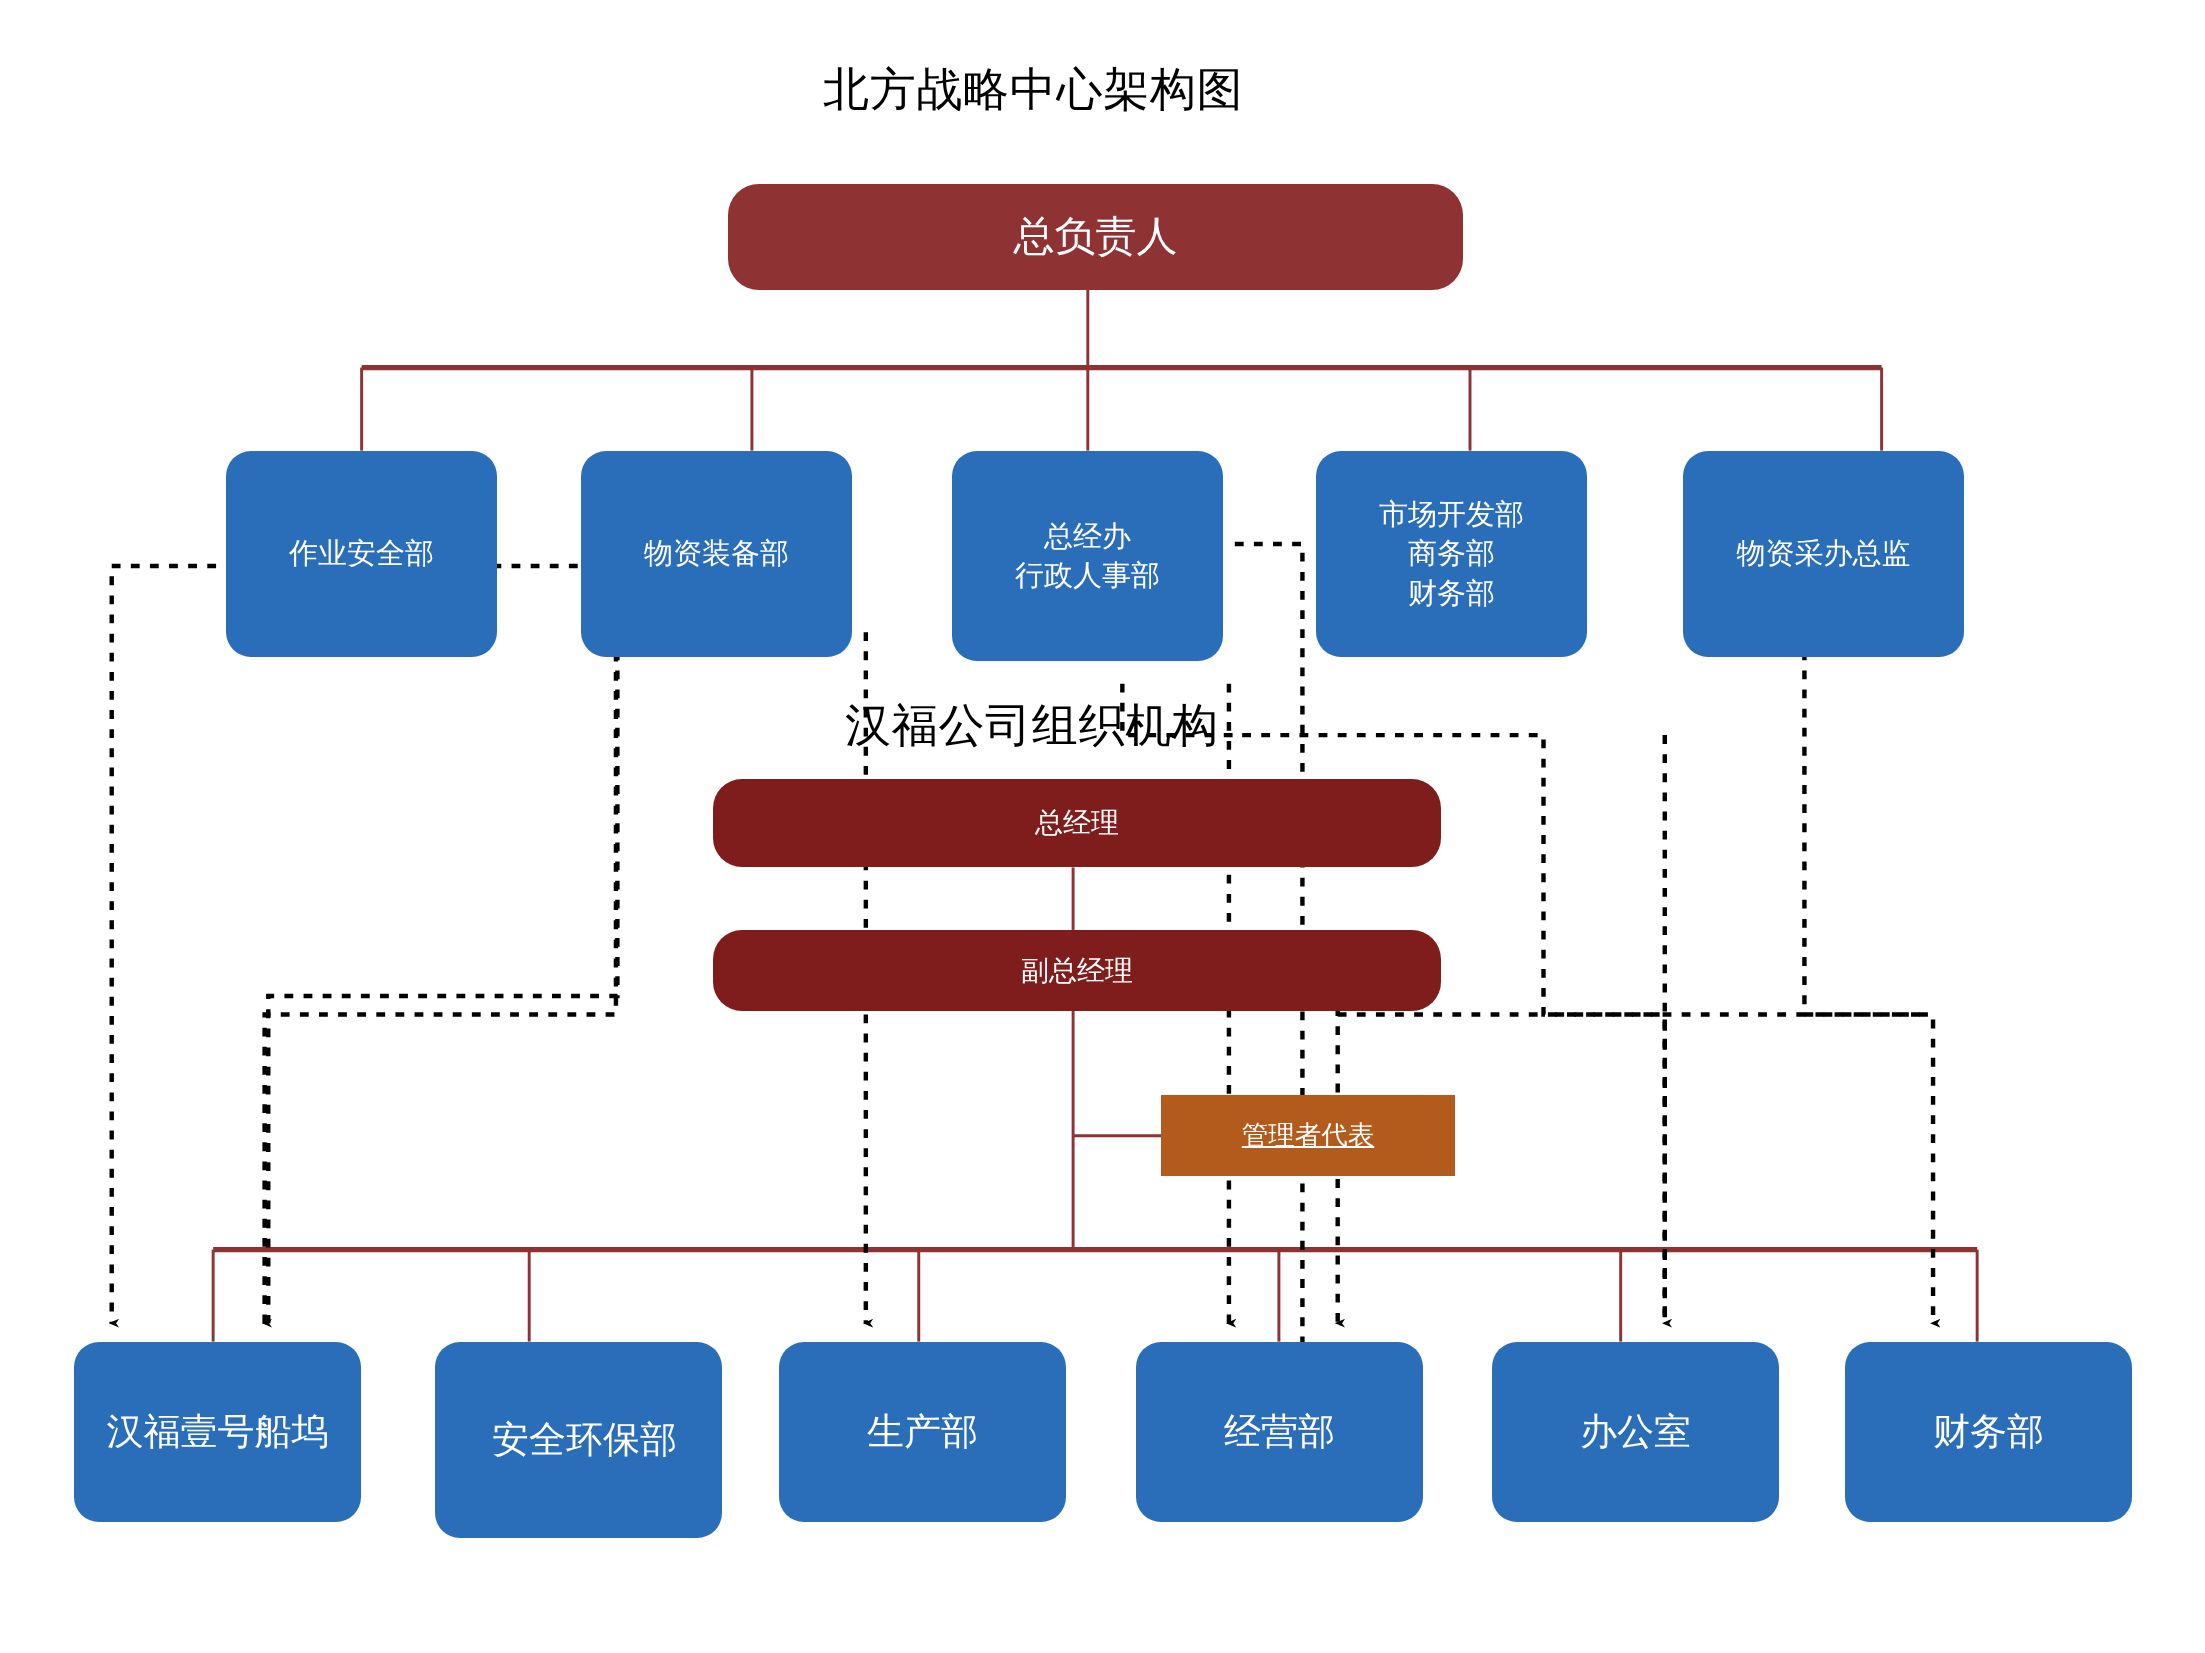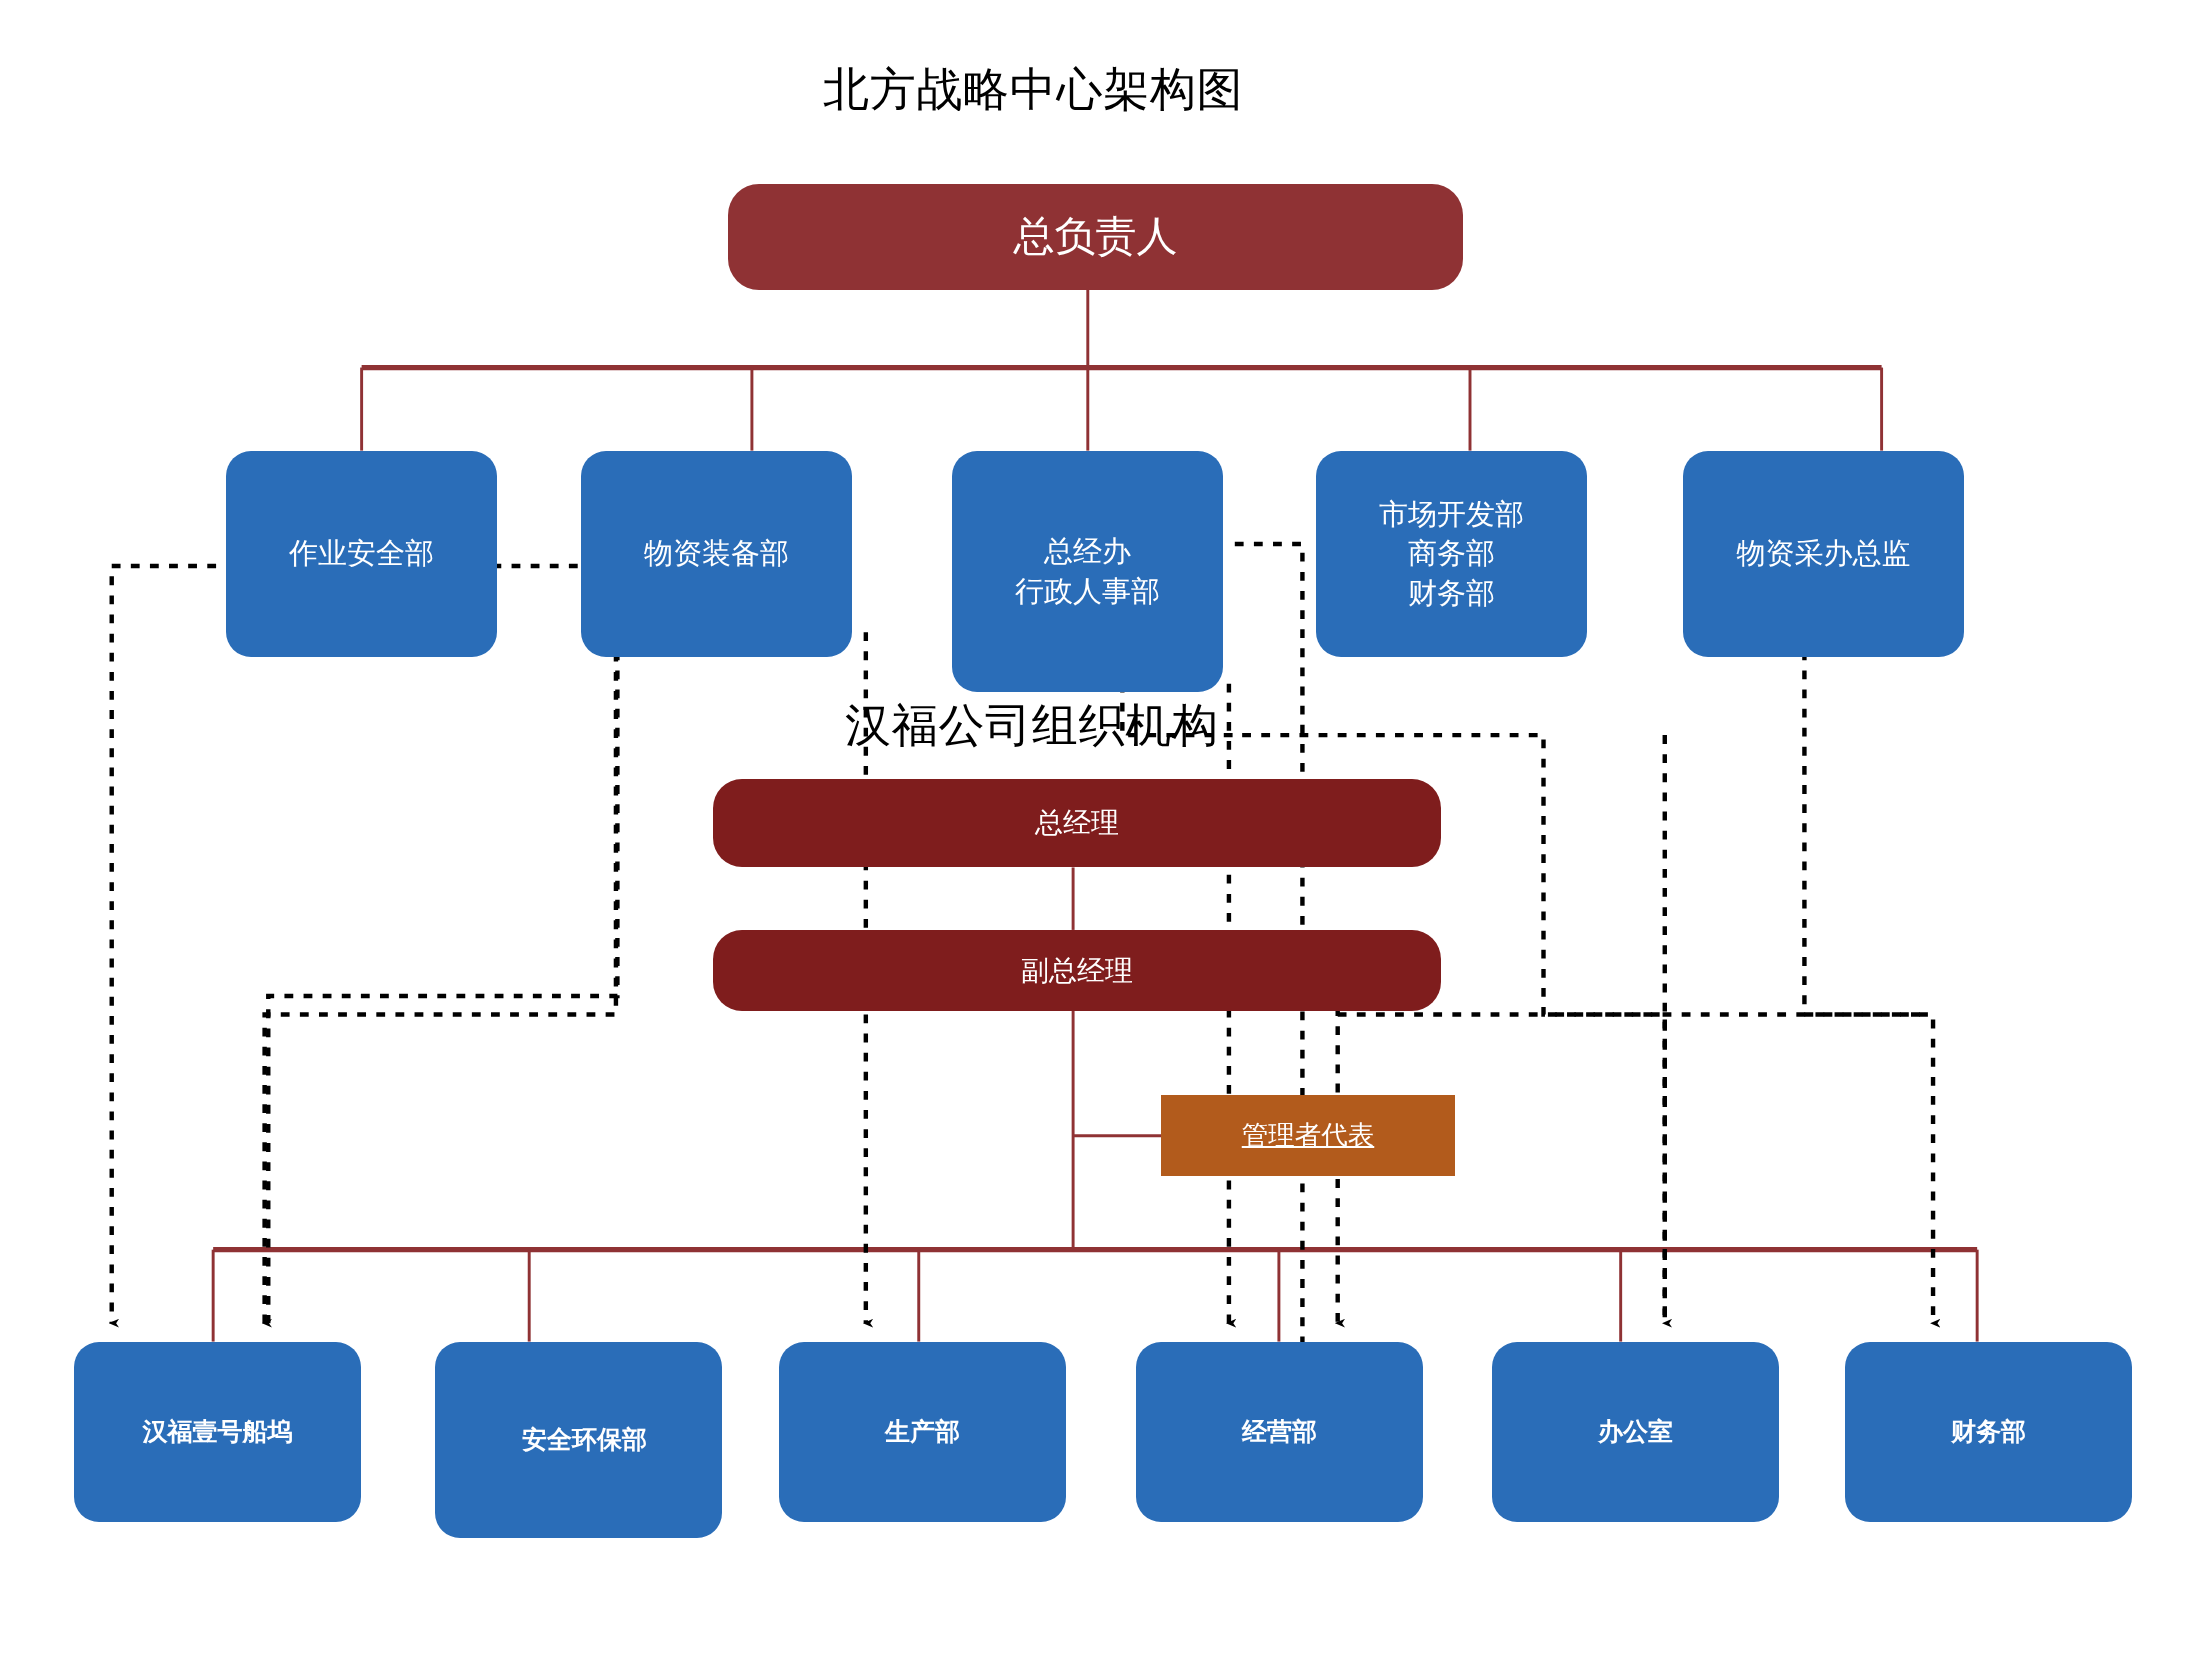--- a/index.html
+++ b/index.html
@@ -159,7 +159,7 @@
     <span class="lines">物资装备部</span>
   </div>
 
-  <div class="node n-dept" style="left:952px; top:451px; width:271px; height:241px;">
+  <div class="node n-dept" style="left:952px; top:451px; width:271px; height:210px;">
     <span class="lines">
       <span>总经办</span>
       <span>行政人事部</span>

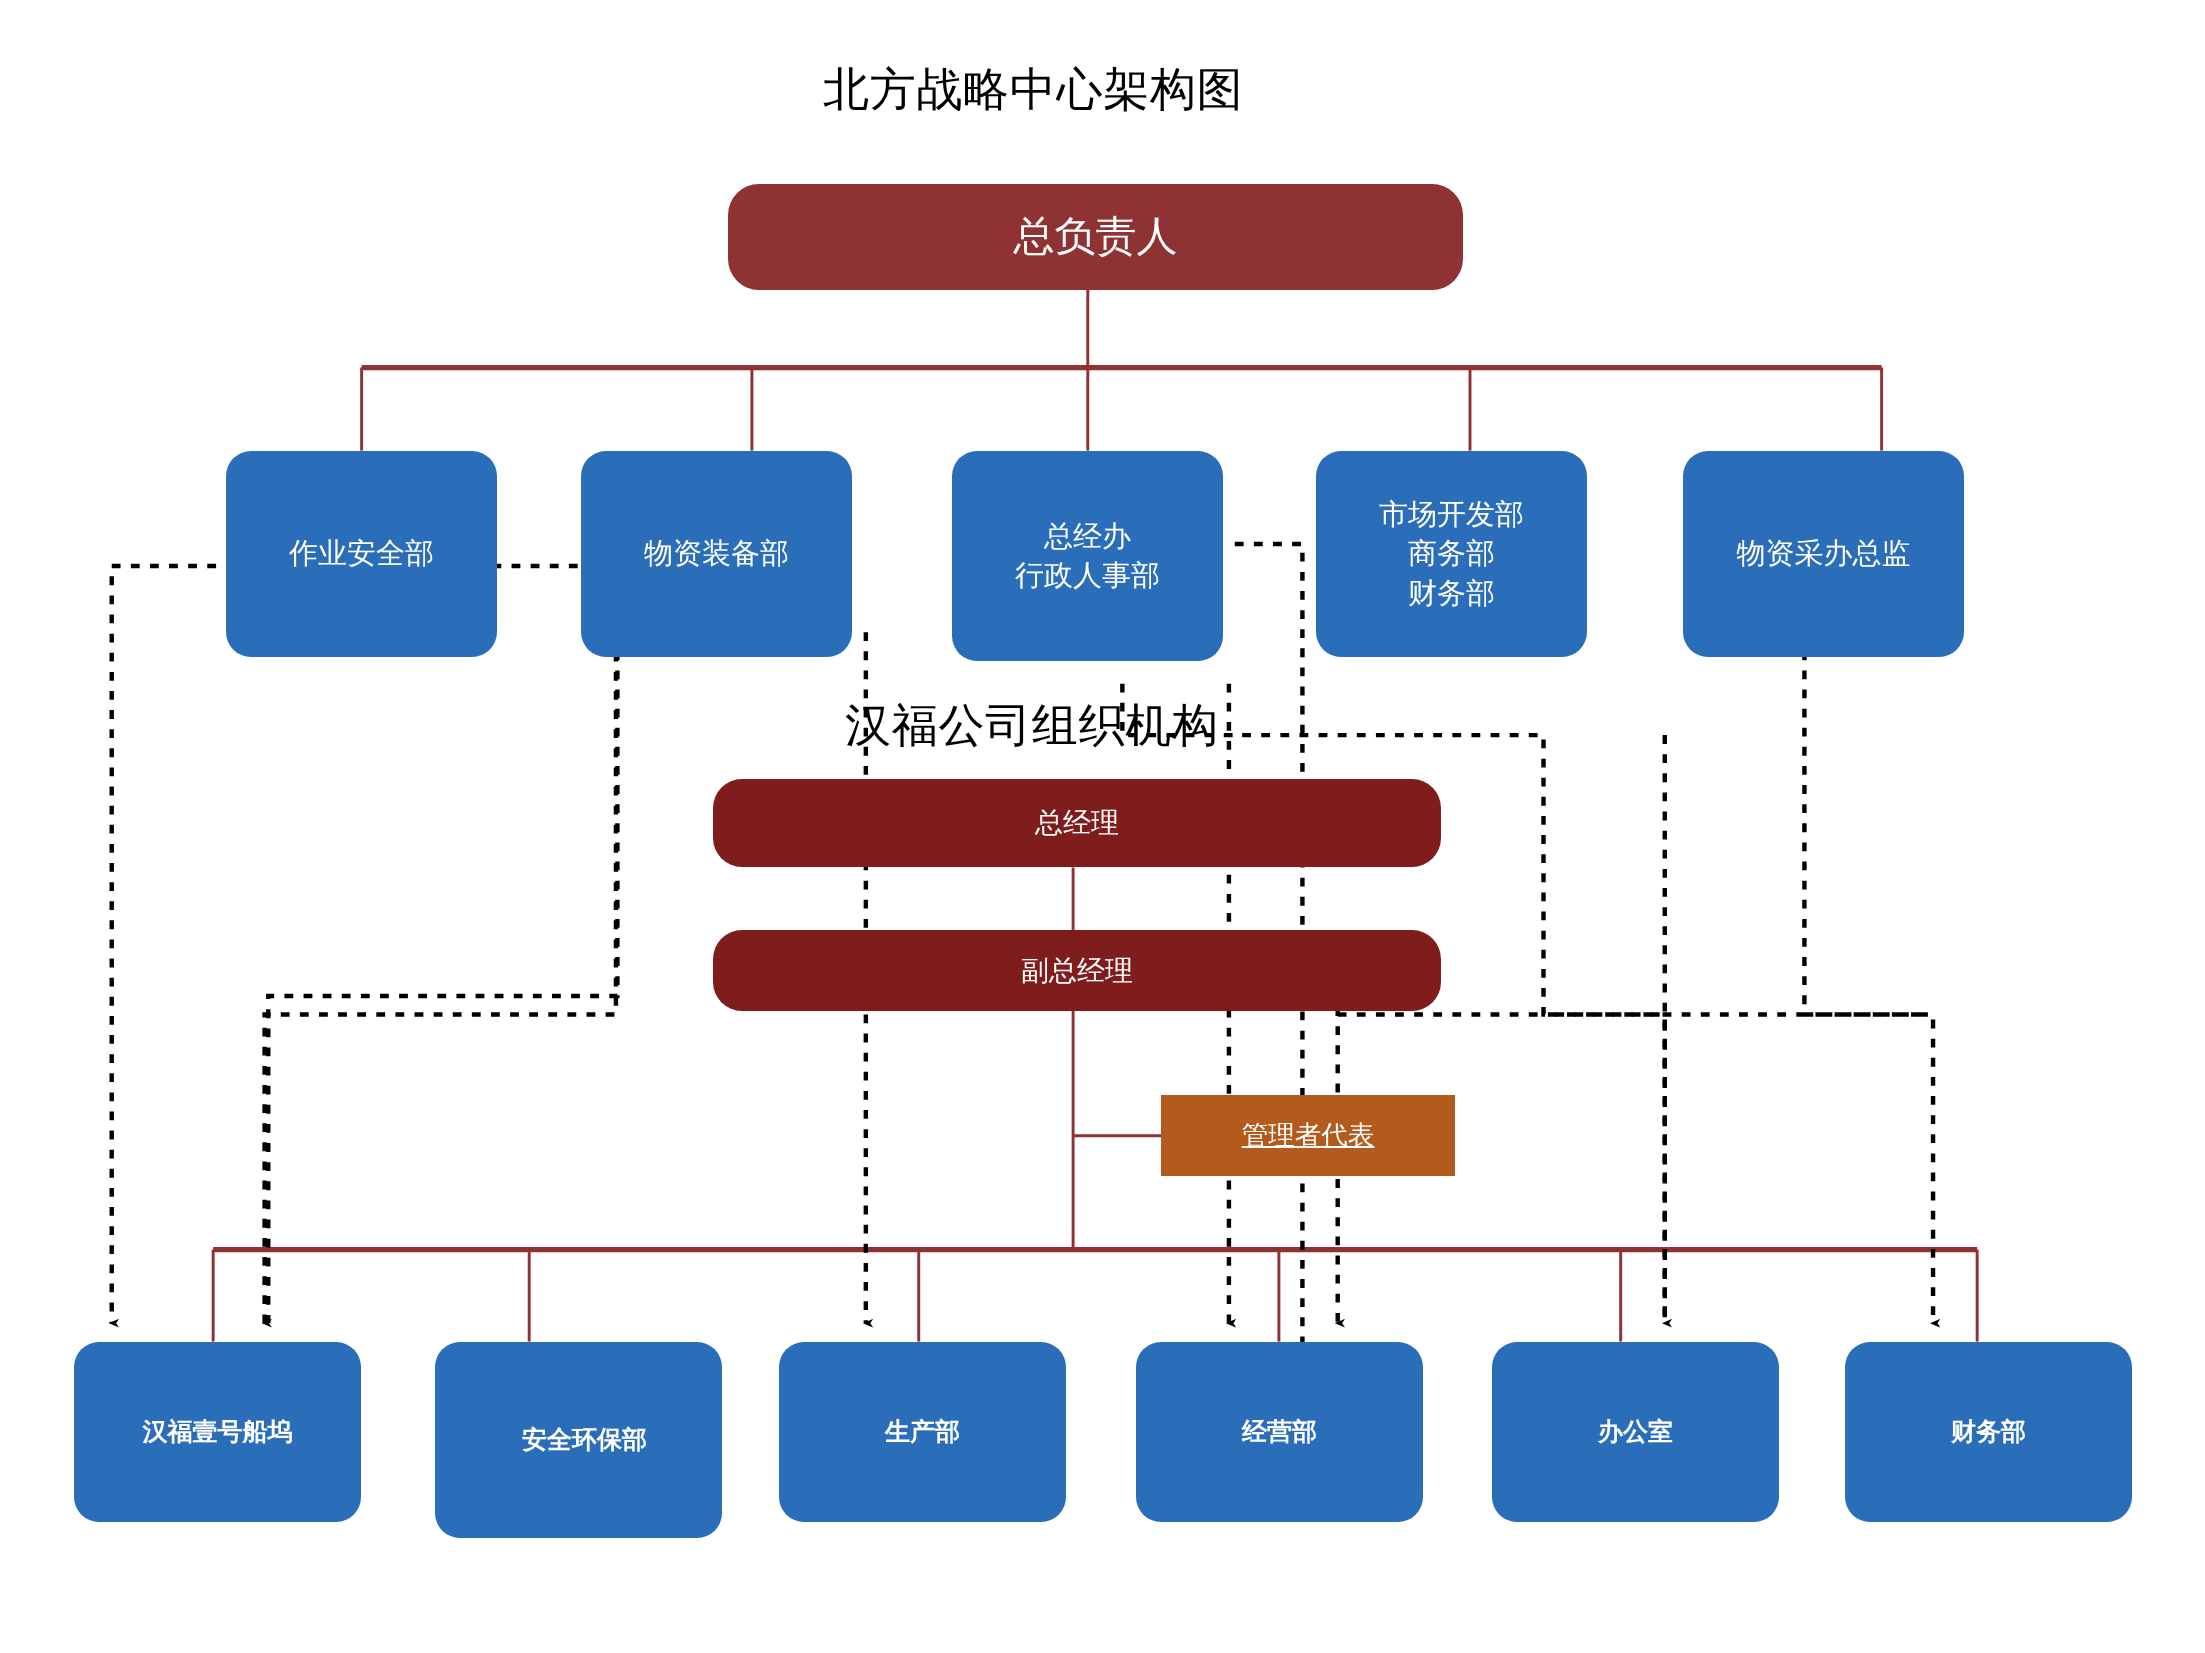--- a/index.html
+++ b/index.html
@@ -60,8 +60,7 @@
   .n-bottom {
     background: #2A6DB8;
     border-radius: 25px;
-    font-size: 25px;
-    font-weight: bold;
+    font-size: 37px;
   }
   .n-orange {
     background: #7f1d1d;

